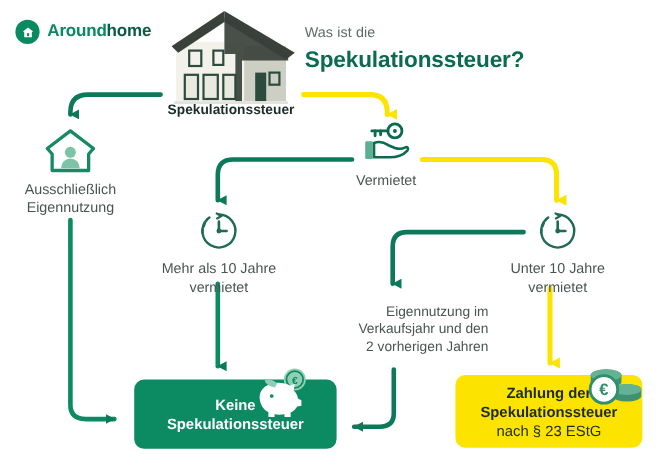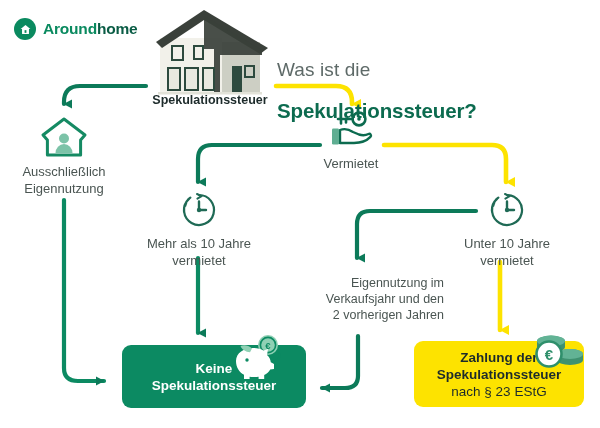--- a/index.html
+++ b/index.html
@@ -23,7 +23,7 @@
 
   
   #title{position:absolute;left:277px;top:17px;width:320px;}
-  #title .l1{font-size:19px;color:#5e6a68;line-height:25px;letter-spacing:.1px;margin-top:40px;}
+  #title .l1{font-size:13px;color:#5e6a68;line-height:25px;letter-spacing:.1px;}
   #title .l2{font-size:20.5px;color:#0c6b4f;font-weight:bold;line-height:26px;letter-spacing:-.1px;margin-top:16px;}
 
   

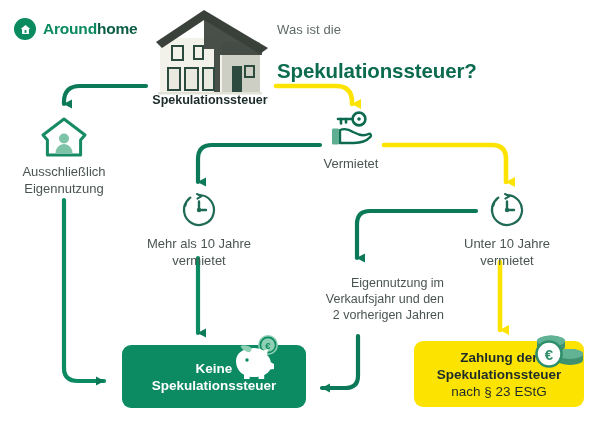--- a/index.html
+++ b/index.html
@@ -24,7 +24,7 @@
   
   #title{position:absolute;left:277px;top:17px;width:320px;}
   #title .l1{font-size:13px;color:#5e6a68;line-height:25px;letter-spacing:.1px;}
-  #title .l2{font-size:20.5px;color:#0c6b4f;font-weight:bold;line-height:26px;letter-spacing:-.1px;margin-top:16px;}
+  #title .l2{font-size:20.5px;color:#0c6b4f;font-weight:bold;line-height:26px;letter-spacing:-.1px;}
 
   
   #house{position:absolute;left:148px;top:8px;width:125px;height:88px;}

